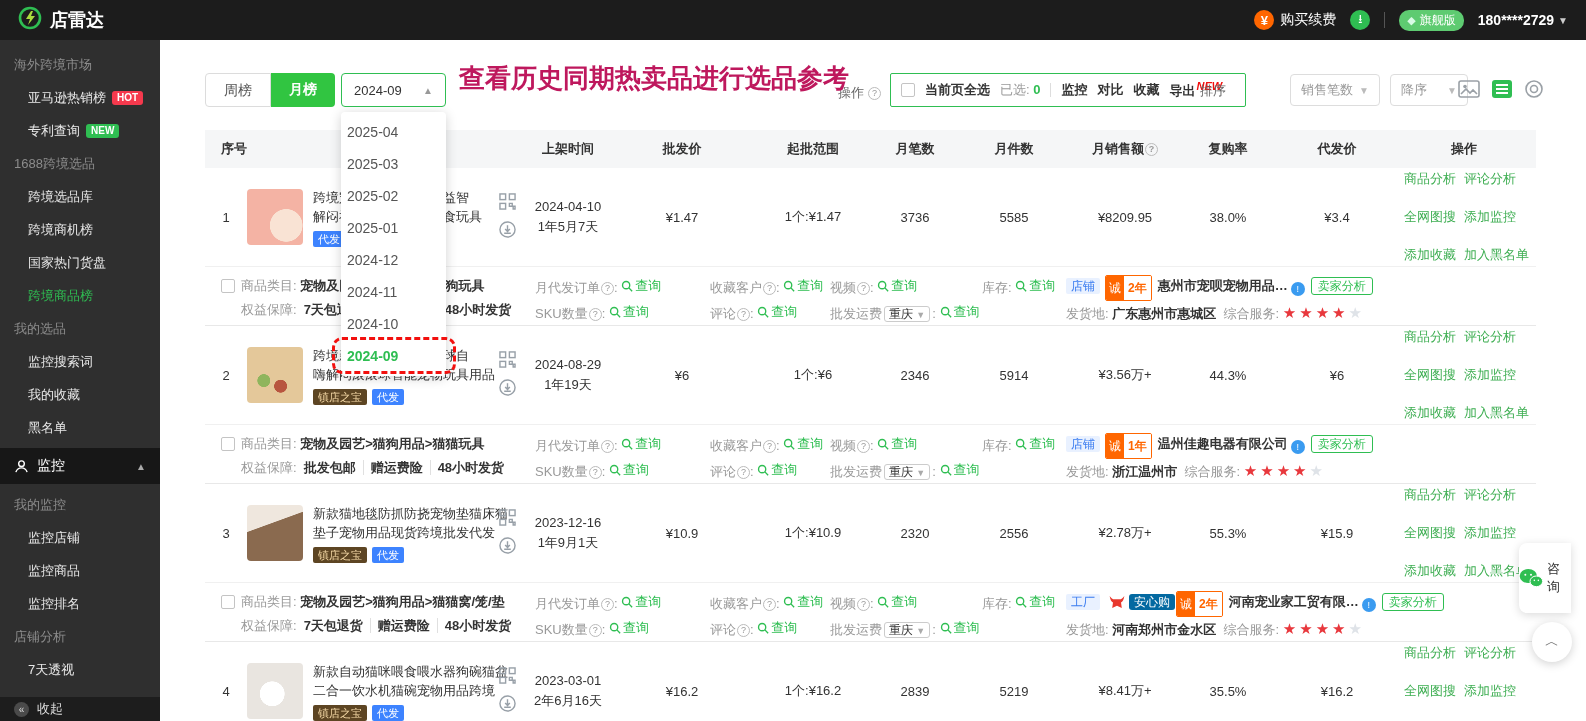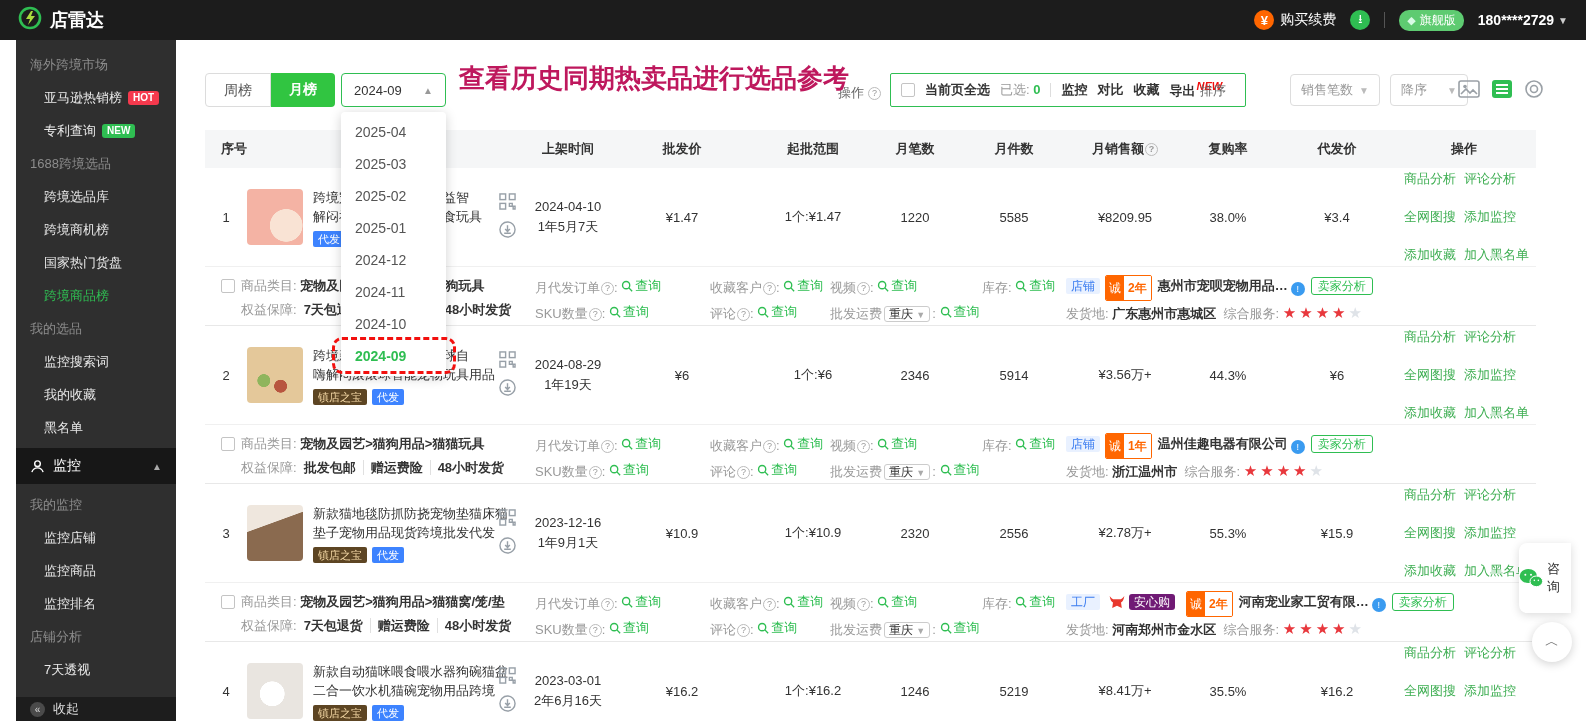--- a/index.html
+++ b/index.html
@@ -24,7 +24,7 @@
   .account .chev { font-size:10px; color:#ccc; }
 
   
-  .sidebar { position:absolute; left:16px; top:40px; width:160px; bottom:0; background:#2f2f2f; z-index:50; }
+  .sidebar { position:absolute; left:0; top:40px; width:160px; bottom:0; background:#2f2f2f; z-index:50; }
   .sec-label { height:33px; line-height:33px; padding-left:14px; color:#8c8c8c; font-size:13px; }
   .side-item { height:33px; line-height:33px; padding-left:28px; color:#e8e8e8; font-size:13px;
     cursor:pointer; display:flex; align-items:center; gap:6px; white-space:nowrap; }

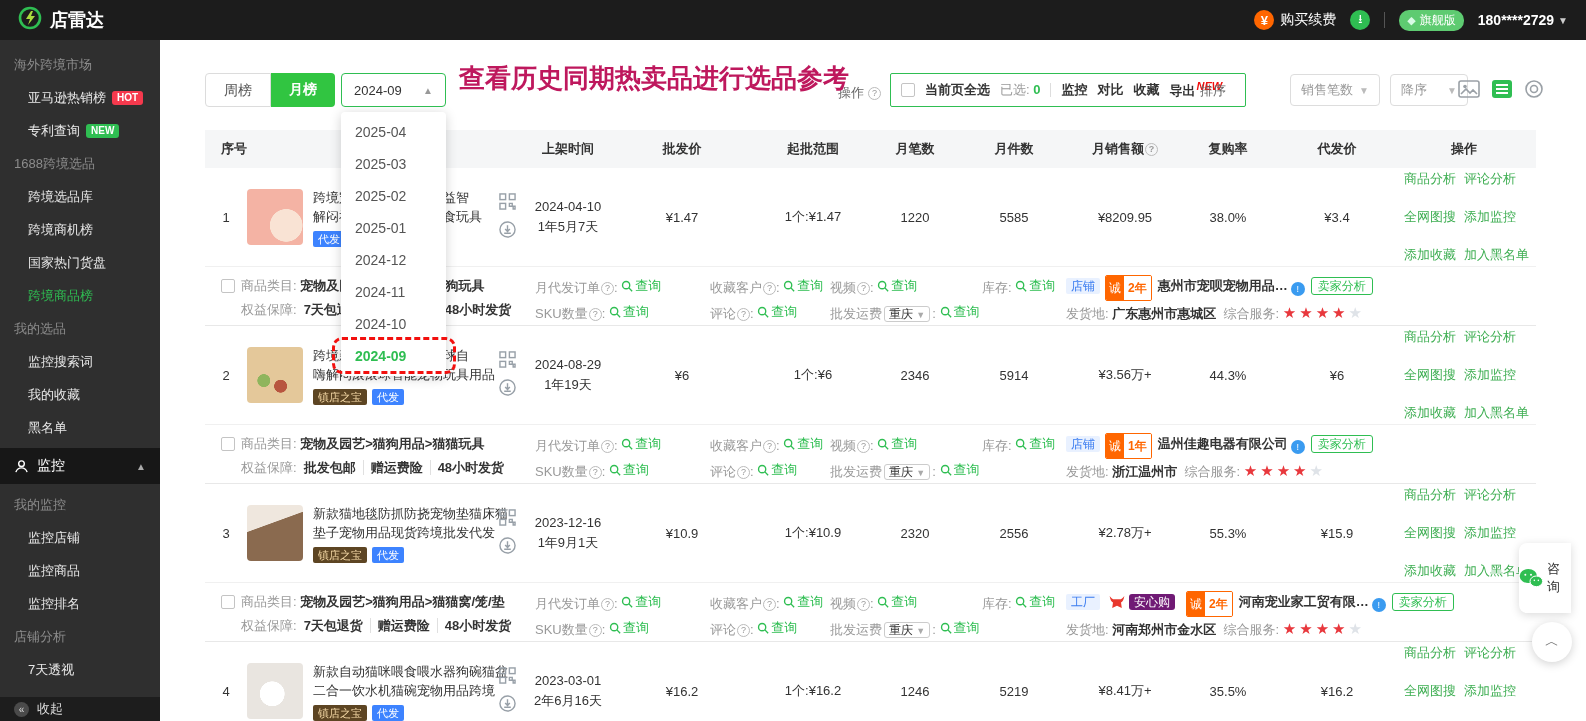--- a/index.html
+++ b/index.html
@@ -54,7 +54,7 @@
 
   .panel { position:absolute; left:181px; top:72px; width:105px; background:#fff; border-radius:4px;
     box-shadow:0 2px 12px rgba(0,0,0,.18); padding:4px 0; z-index:40; }
-  .opt { height:32px; line-height:32px; padding-left:14px; color:#555; font-size:14px; cursor:pointer; }
+  .opt { height:32px; line-height:32px; padding-left:6px; color:#555; font-size:14px; cursor:pointer; }
   .opt.sel { color:#2fbe52; font-weight:bold; }
   .dash { position:absolute; border:3px dashed #f2100e; border-radius:10px; pointer-events:none; z-index:42; }
 

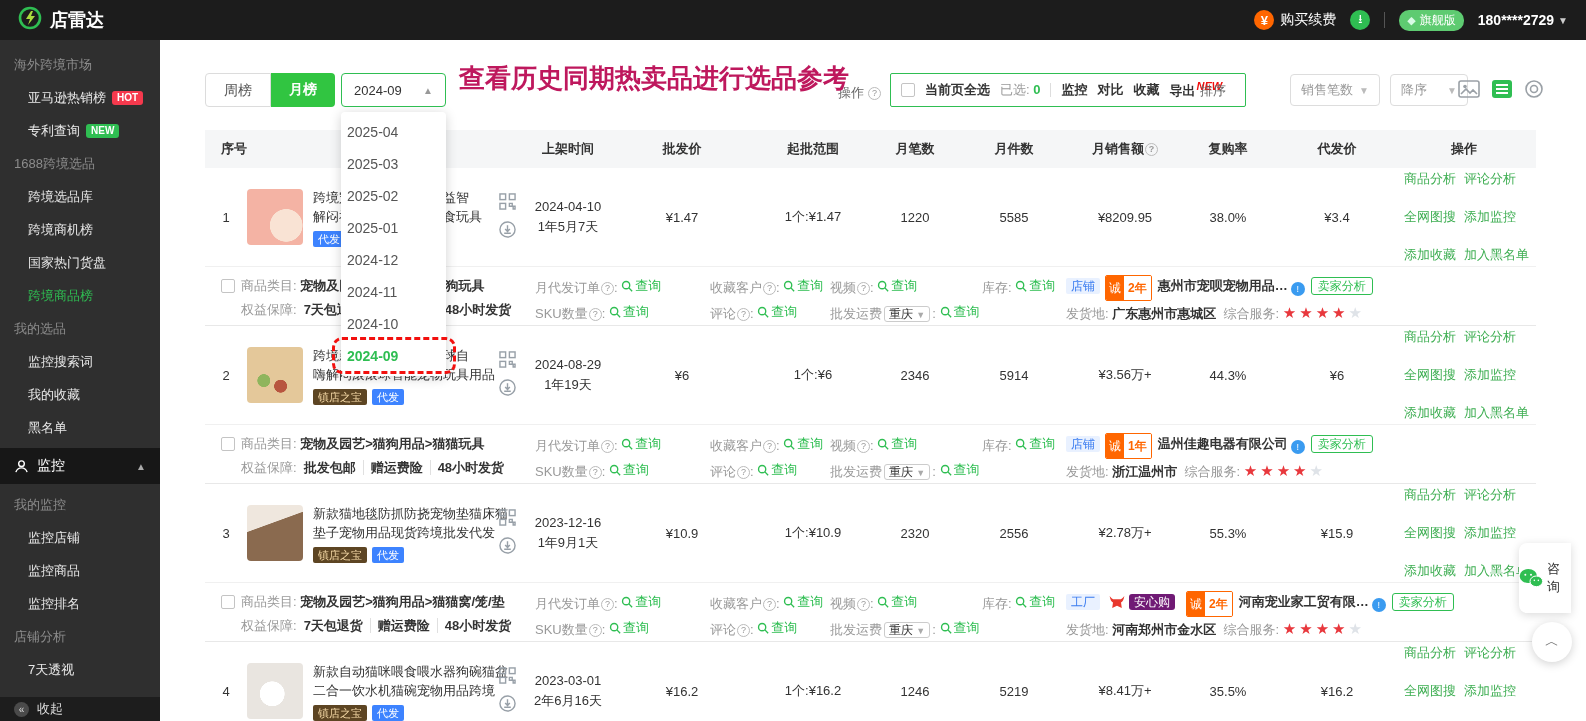--- a/index.html
+++ b/index.html
@@ -367,7 +367,7 @@
             </div>
             <div class="c">¥1.47</div>
             <div class="c">1个:¥1.47</div>
-            <div class="c">1220</div>
+            <div class="c">3736</div>
             <div class="c">5585</div>
             <div class="c">¥8209.95</div>
             <div class="c">38.0%</div>

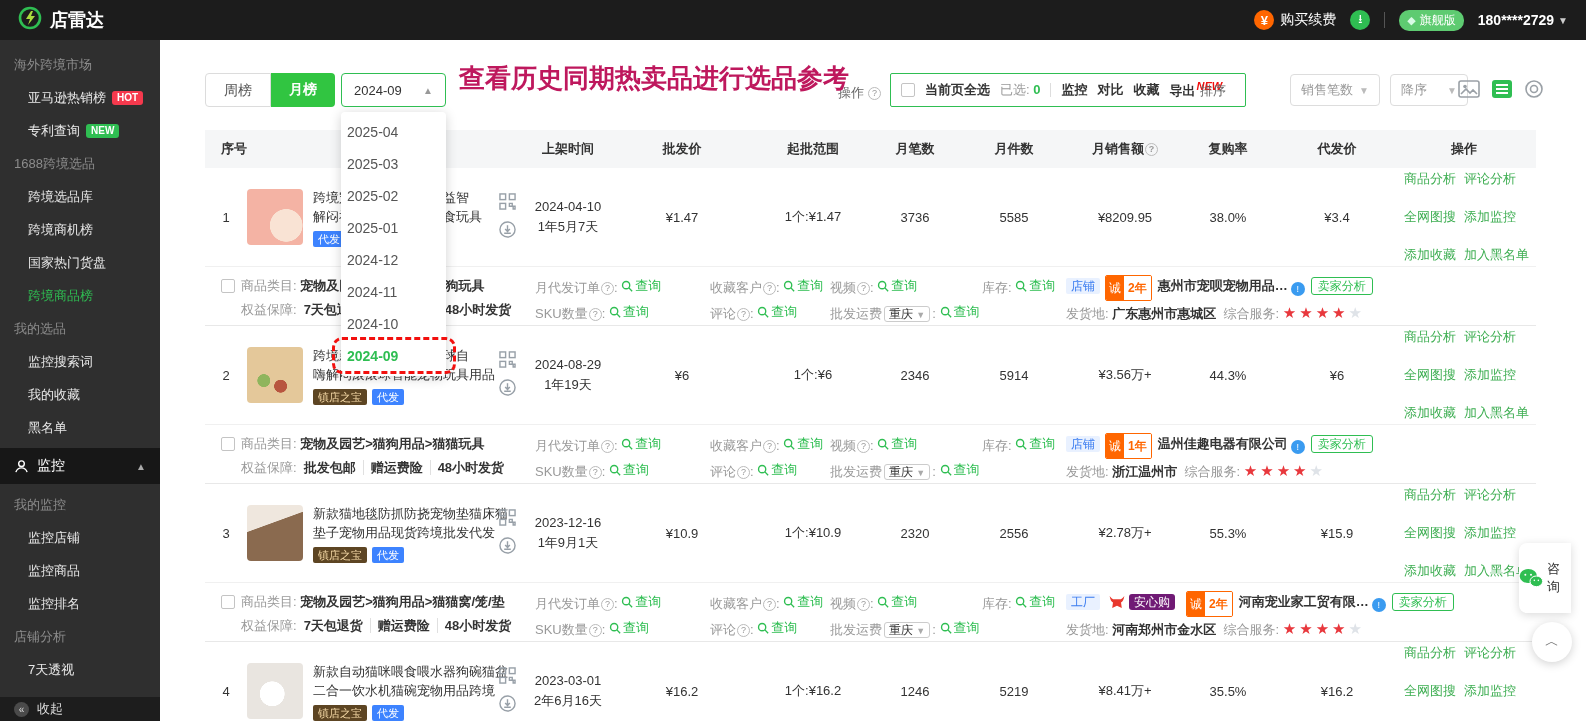--- a/index.html
+++ b/index.html
@@ -130,7 +130,7 @@
     cursor:pointer; margin:0 2px; }
   .mini-select .chev { color:#aaa; font-size:9px; }
   .b-shop { background:#e9f1ff; color:#3a7cf0; padding:1px 5px; border-radius:2px; font-size:12px; margin-right:5px; }
-  .b-anxin { background:#701a75; color:#fff; padding:1px 5px; border-radius:3px; font-size:12px; margin-right:11px; }
+  .b-anxin { background:#0369a1; color:#fff; padding:1px 5px; border-radius:3px; font-size:12px; margin-right:1px; }
   .b-cheng { display:inline-flex; border:1px solid #ff6600; border-radius:2px; overflow:hidden; font-size:12px;
     margin-right:6px; vertical-align:-2px; }
   .b-cheng i { background:#ff6600; color:#fff; font-style:normal; padding:0 3px; }

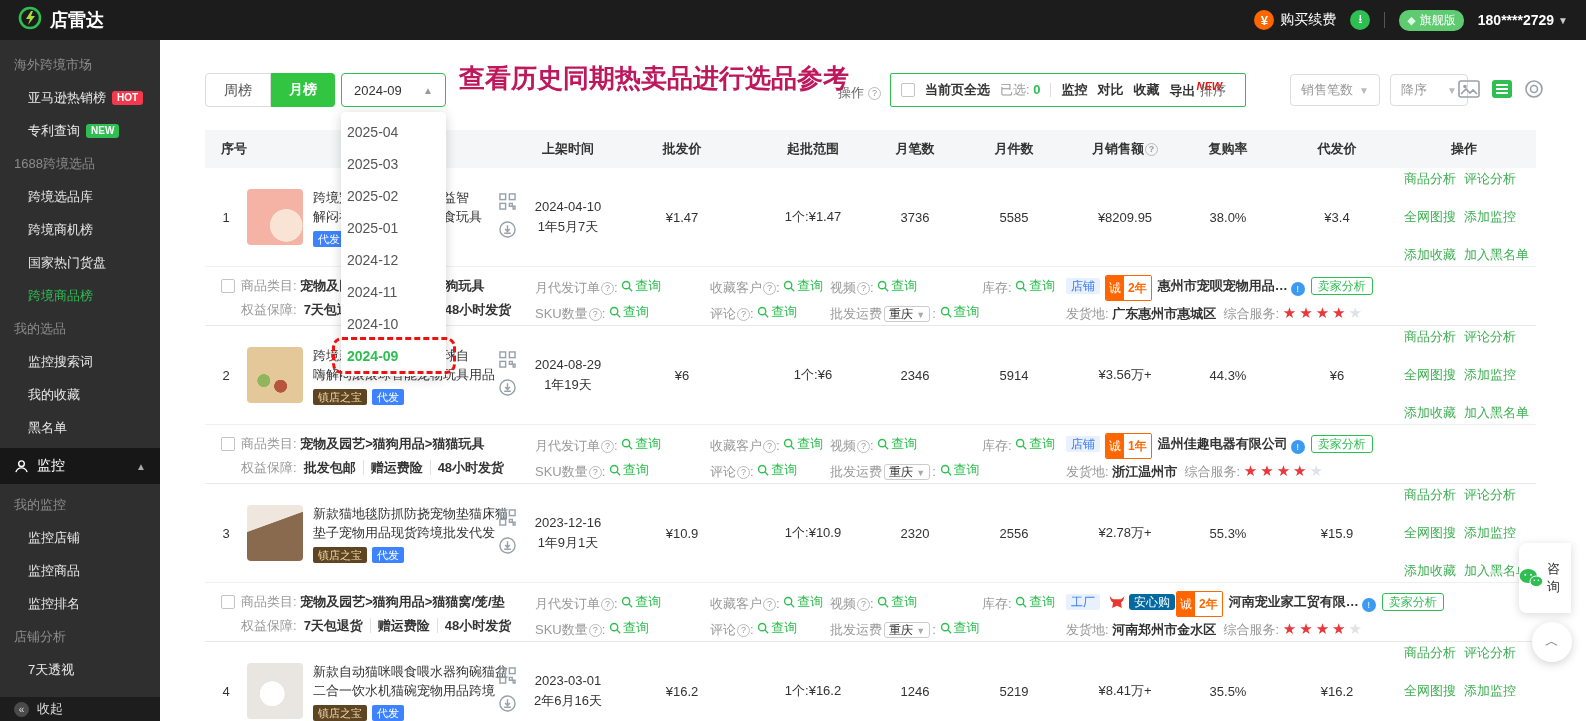--- a/index.html
+++ b/index.html
@@ -681,7 +681,7 @@
             </div>
             <div class="c">¥16.2</div>
             <div class="c">1个:¥16.2</div>
-            <div class="c">1246</div>
+            <div class="c">2839</div>
             <div class="c">5219</div>
             <div class="c">¥8.41万+</div>
             <div class="c">35.5%</div>

